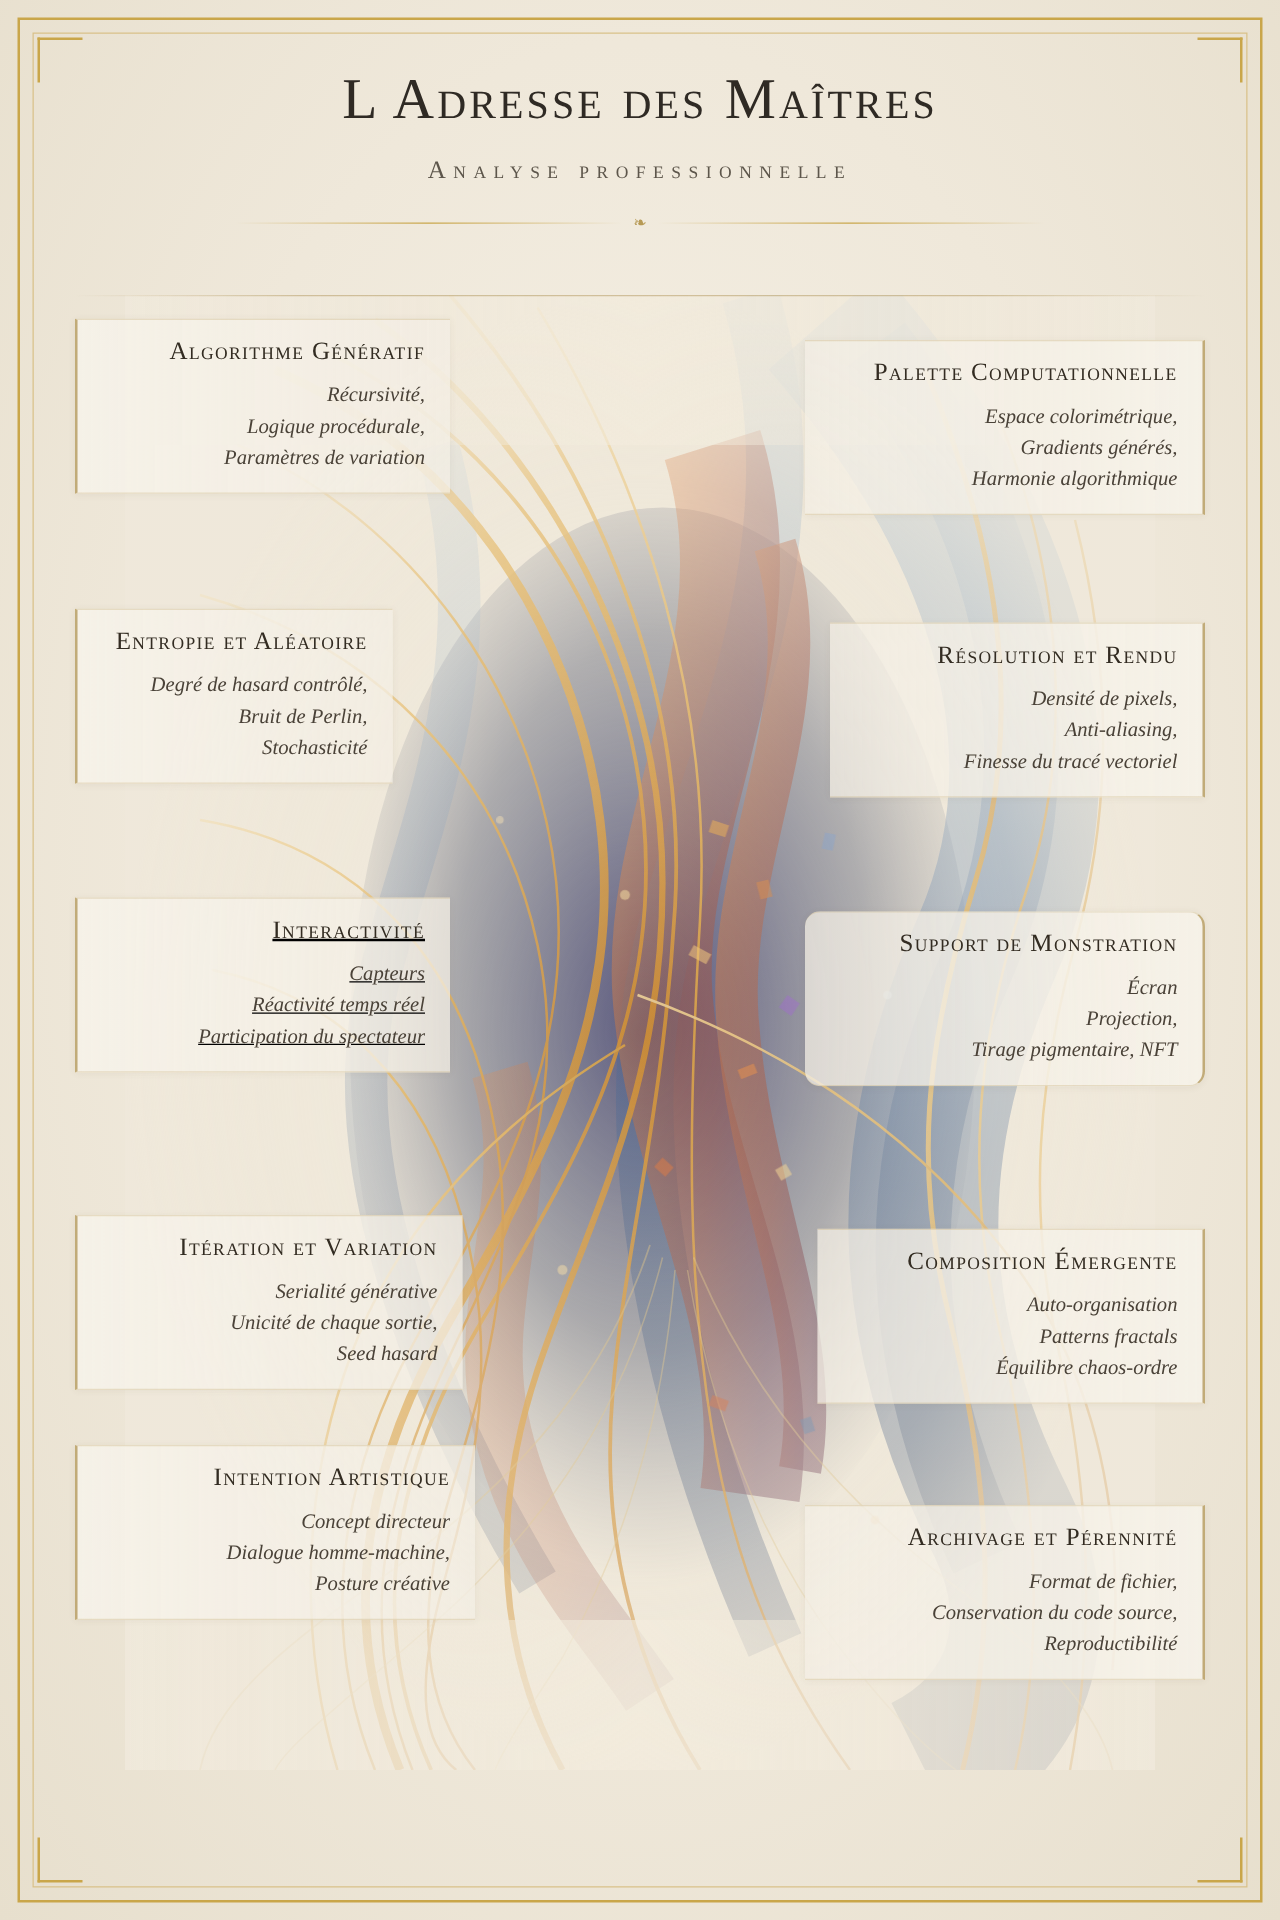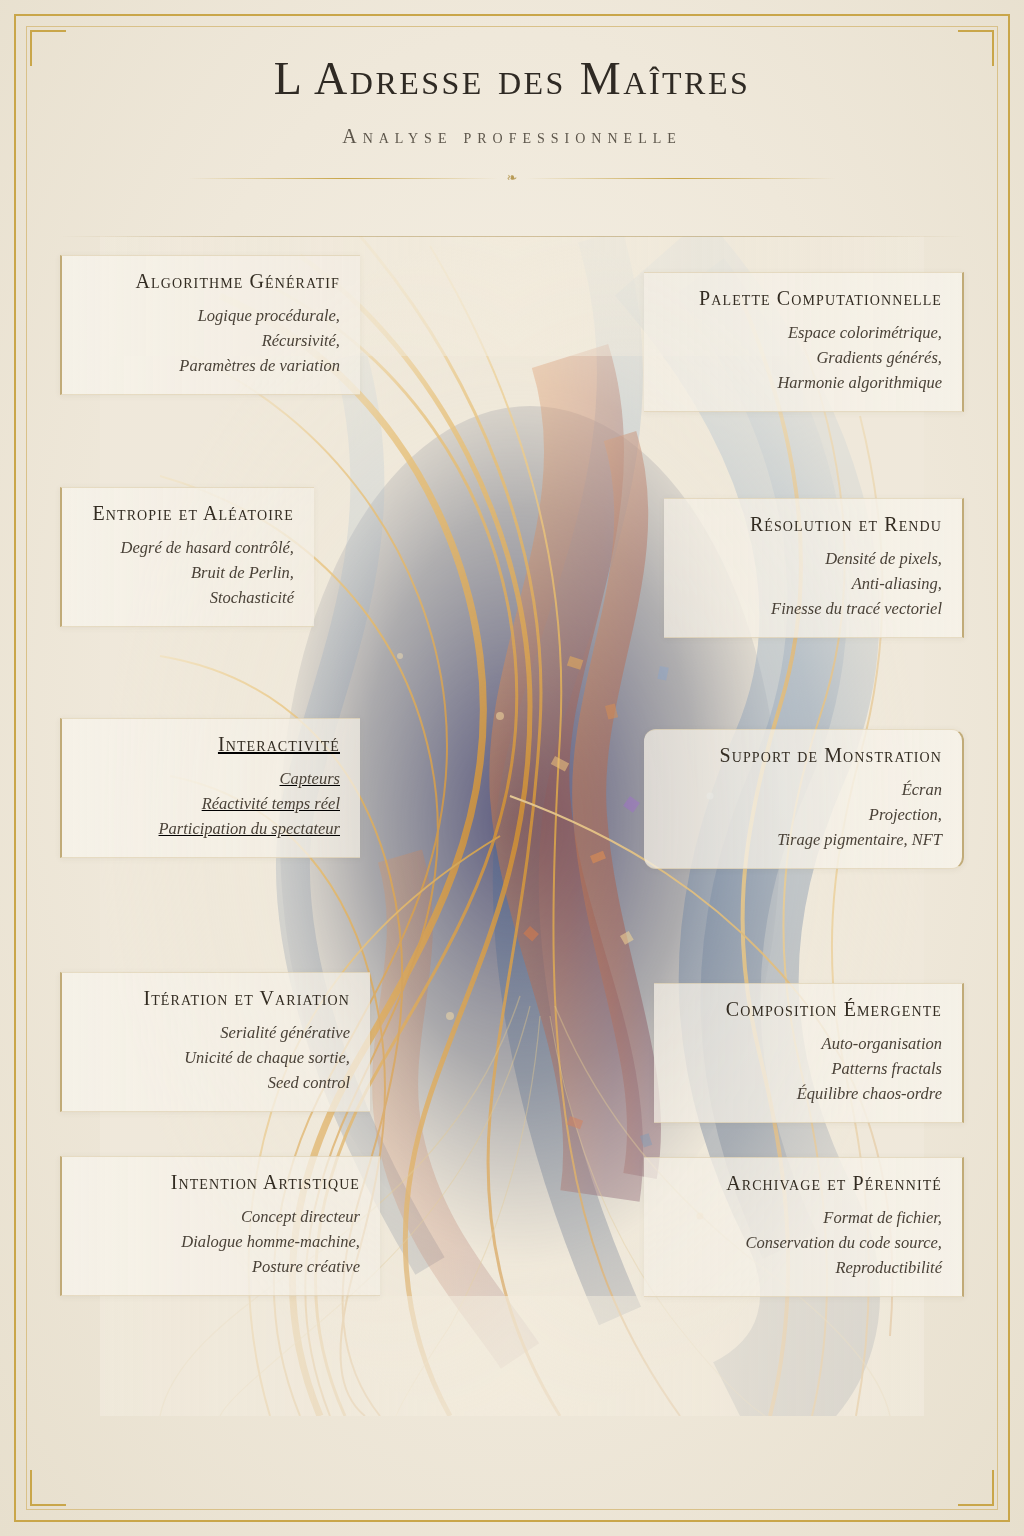--- a/index.html
+++ b/index.html
@@ -278,8 +278,8 @@
 
   <div class="card c1">
     <div class="card-title">Algorithme Génératif</div>
+    <div class="card-line">Récursivité,</div>
     <div class="card-line">Logique procédurale,</div>
-    <div class="card-line">Récursivité,</div>
     <div class="card-line">Paramètres de variation</div>
   </div>
 

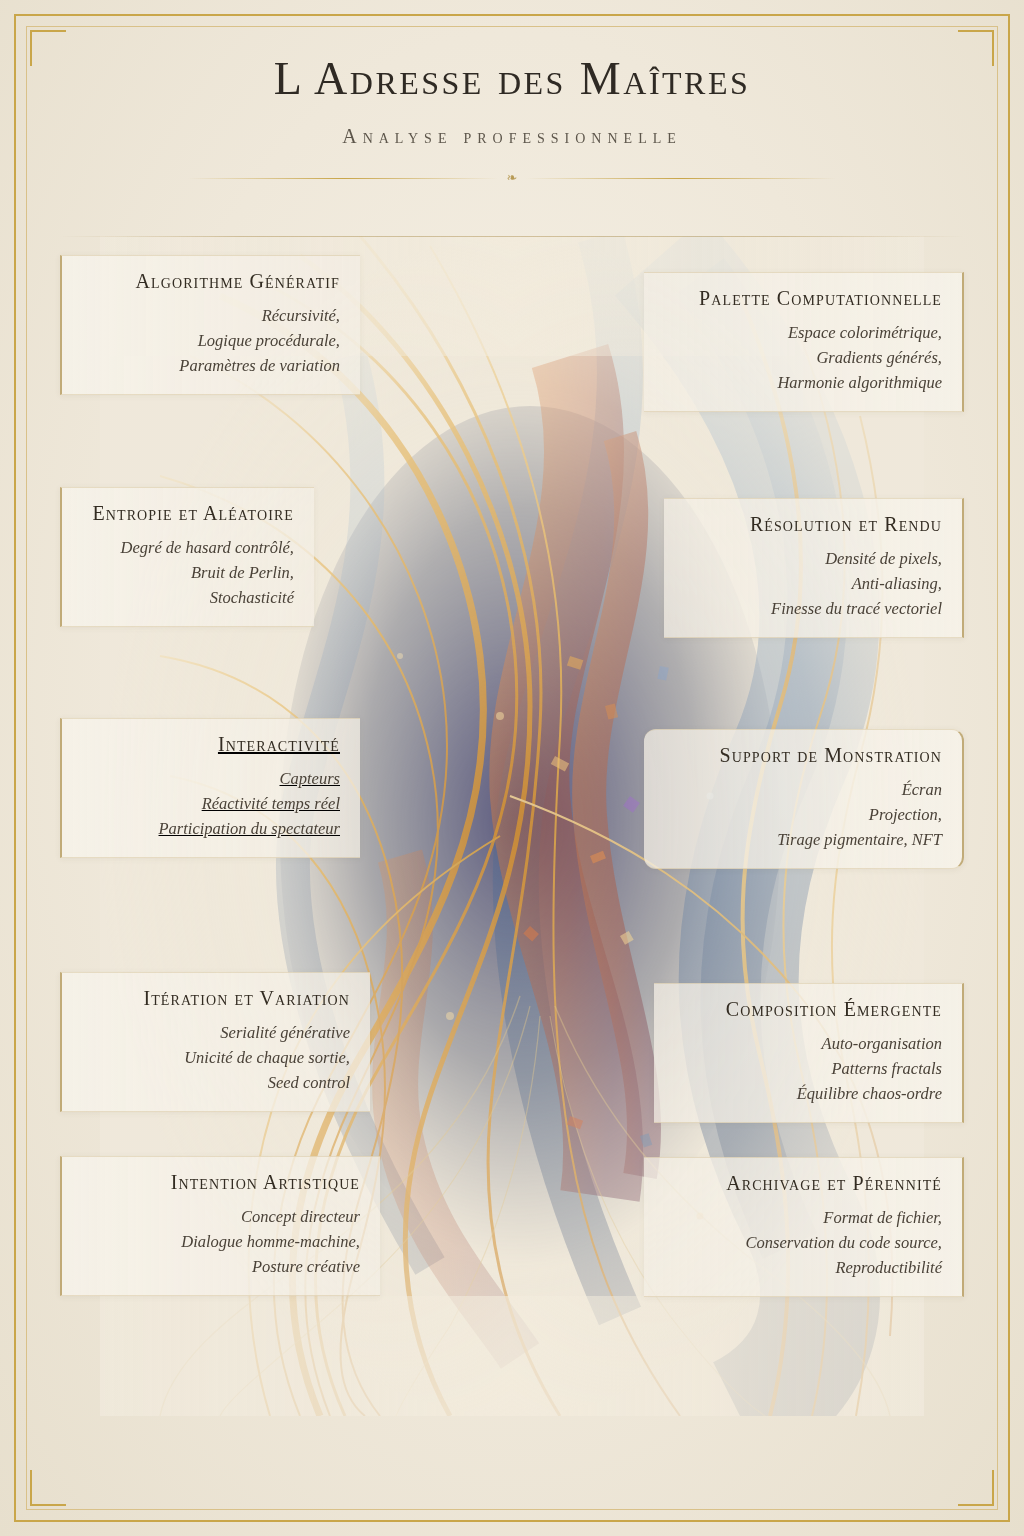--- a/index.html
+++ b/index.html
@@ -322,7 +322,7 @@
     <div class="card-title">Itération et Variation</div>
     <div class="card-line">Serialité générative</div>
     <div class="card-line">Unicité de chaque sortie,</div>
-    <div class="card-line">Seed control</div>
+    <div class="card-line">Seed hasard</div>
   </div>
 
   <div class="card right c8">

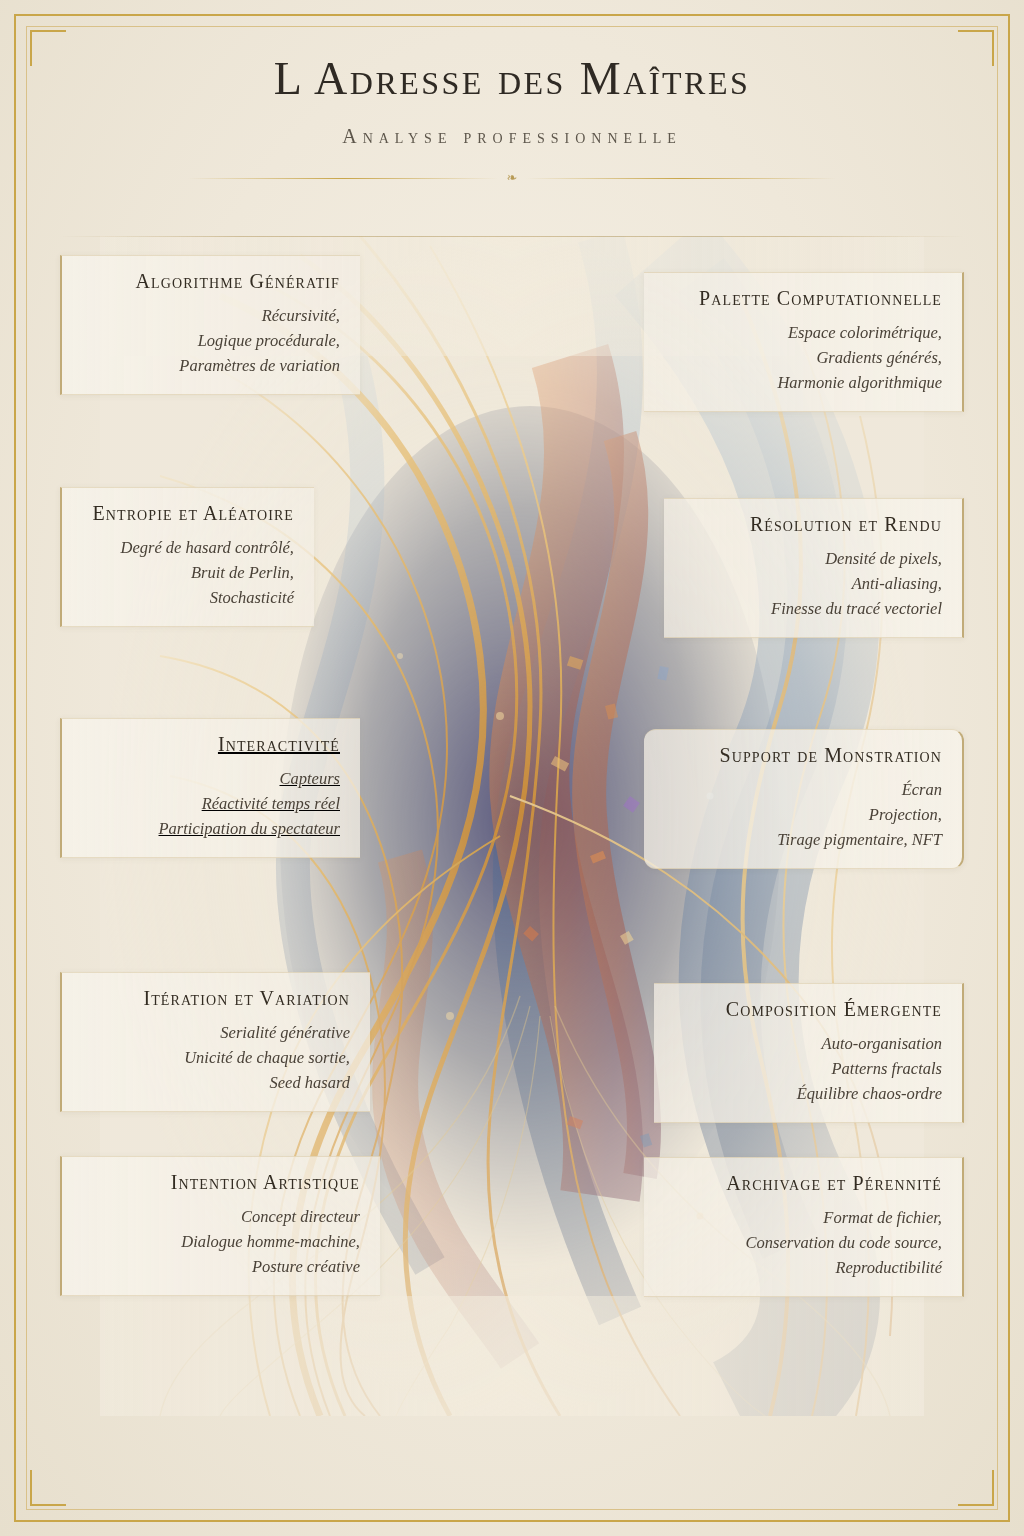--- a/index.html
+++ b/index.html
@@ -150,7 +150,7 @@
   .c4  { right: 60px; top: 488px;  width: 300px; }
   .c6  { right: 60px; top: 719px;  width: 320px; border-radius: 12px; }
   .c8  { right: 60px; top: 973px;  width: 310px; }
-  .c10 { right: 60px; top: 1147px; width: 320px; }
+  .c10 { right: 60px; top: 1194px; width: 320px; }
 </style>
 </head>
 <body>

